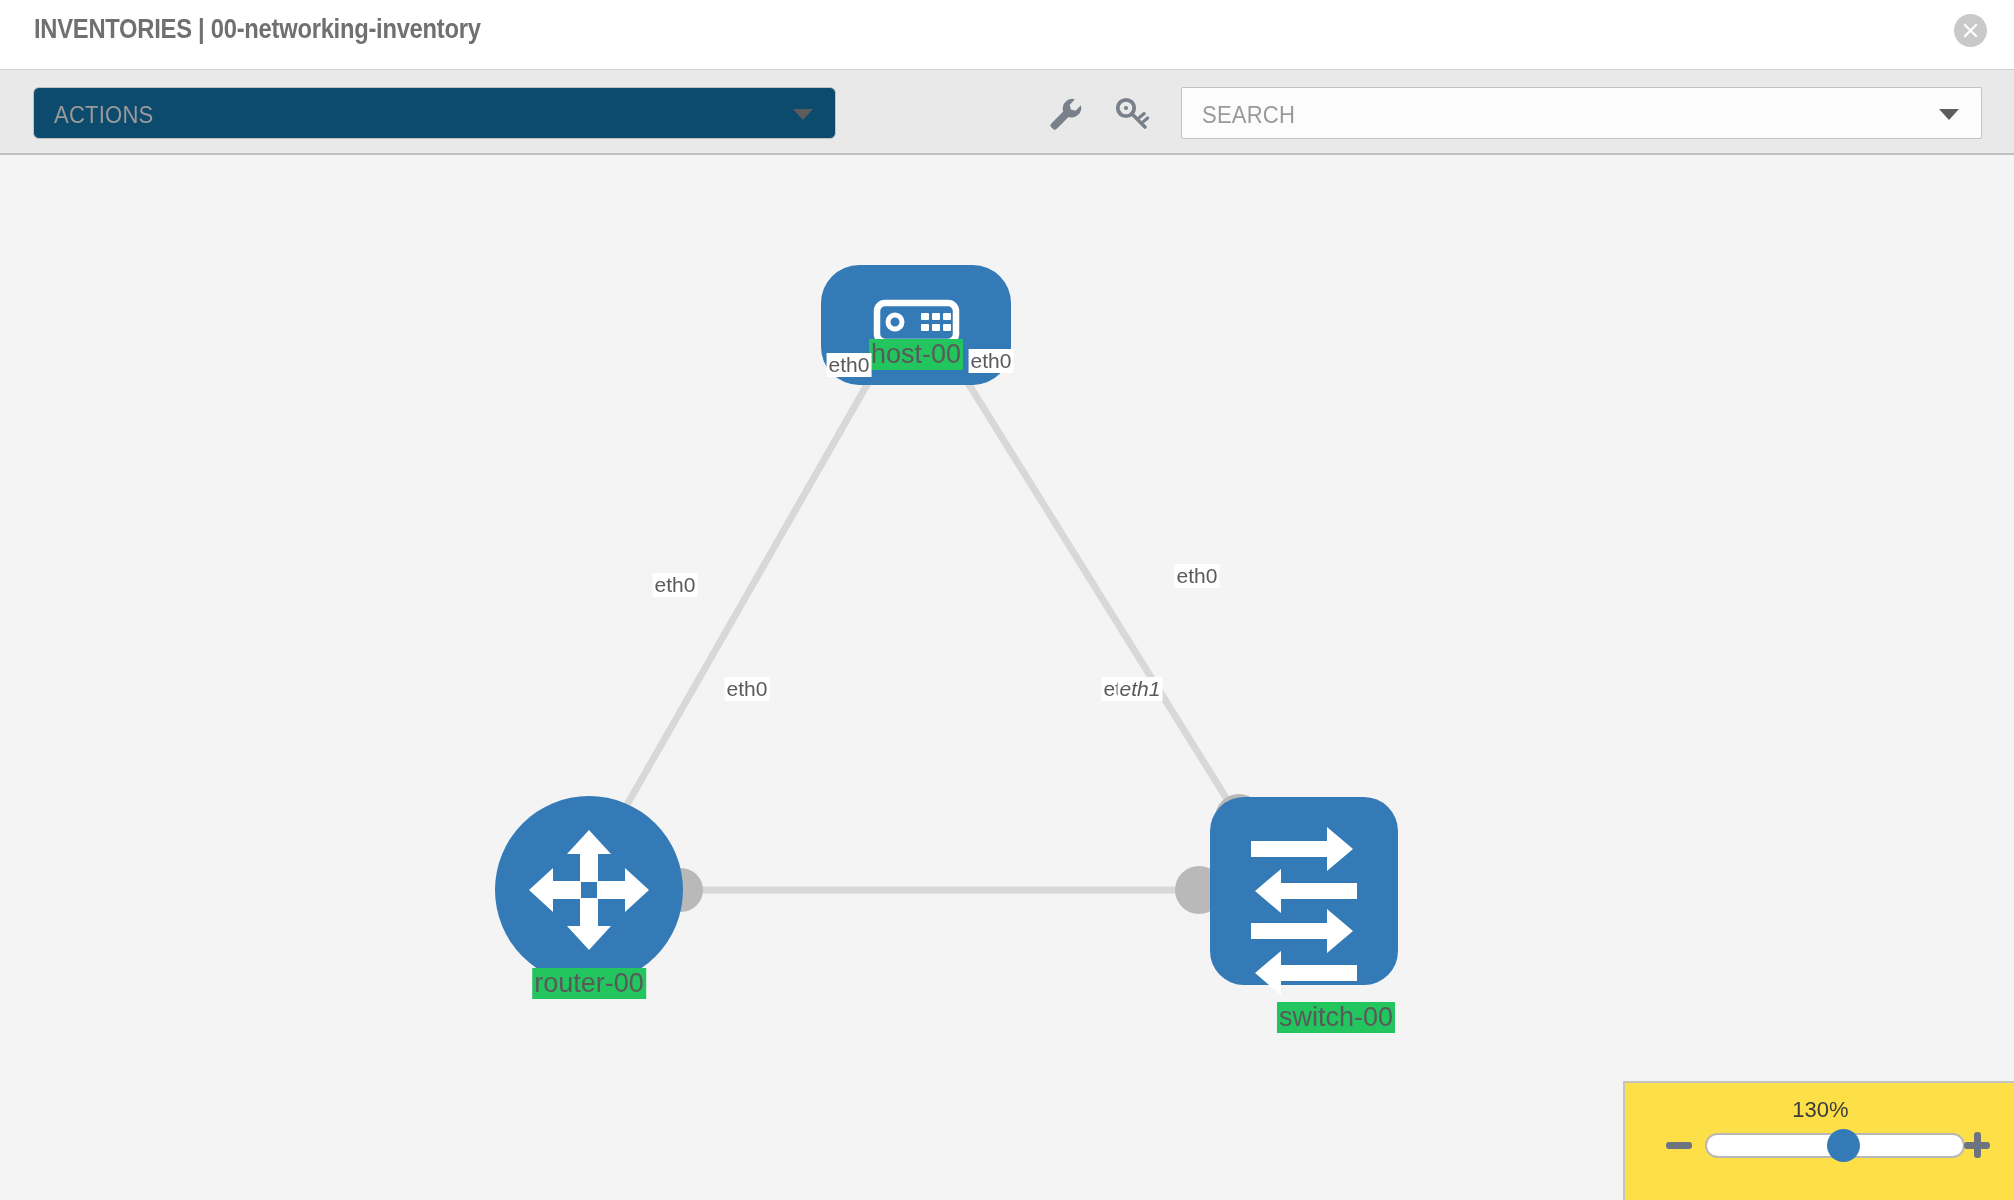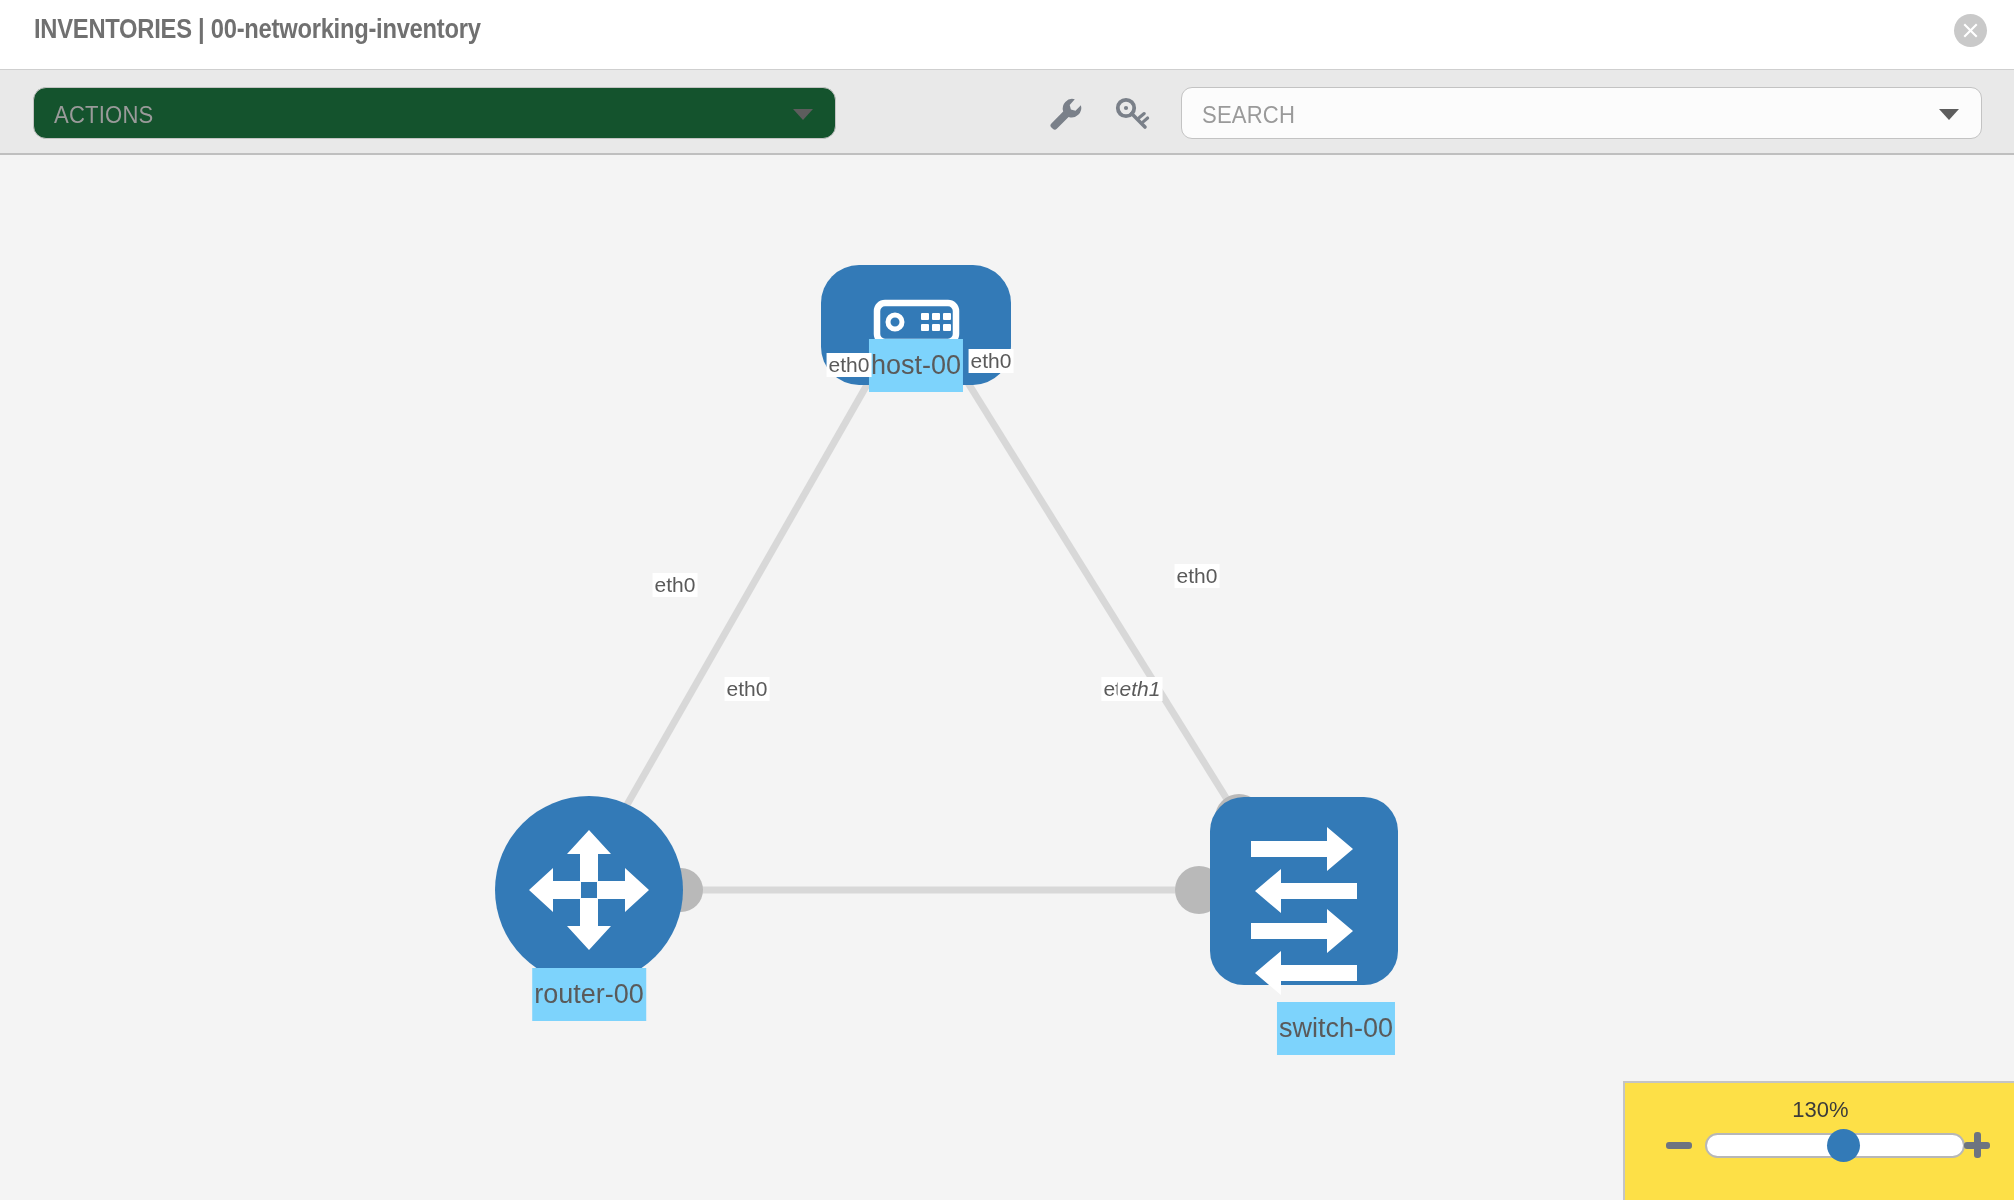--- a/index.html
+++ b/index.html
@@ -42,8 +42,8 @@
   .actions-select {
     position: absolute; left: 33px; top: 17px;
     width: 803px; height: 52px;
-    background: #14532d;
-    border: 1px solid #c3c3c3; border-radius: 13px;
+    background: #0c4a6e;
+    border: 1px solid #c3c3c3; border-radius: 6px;
     cursor: pointer;
   }
   .actions-label {

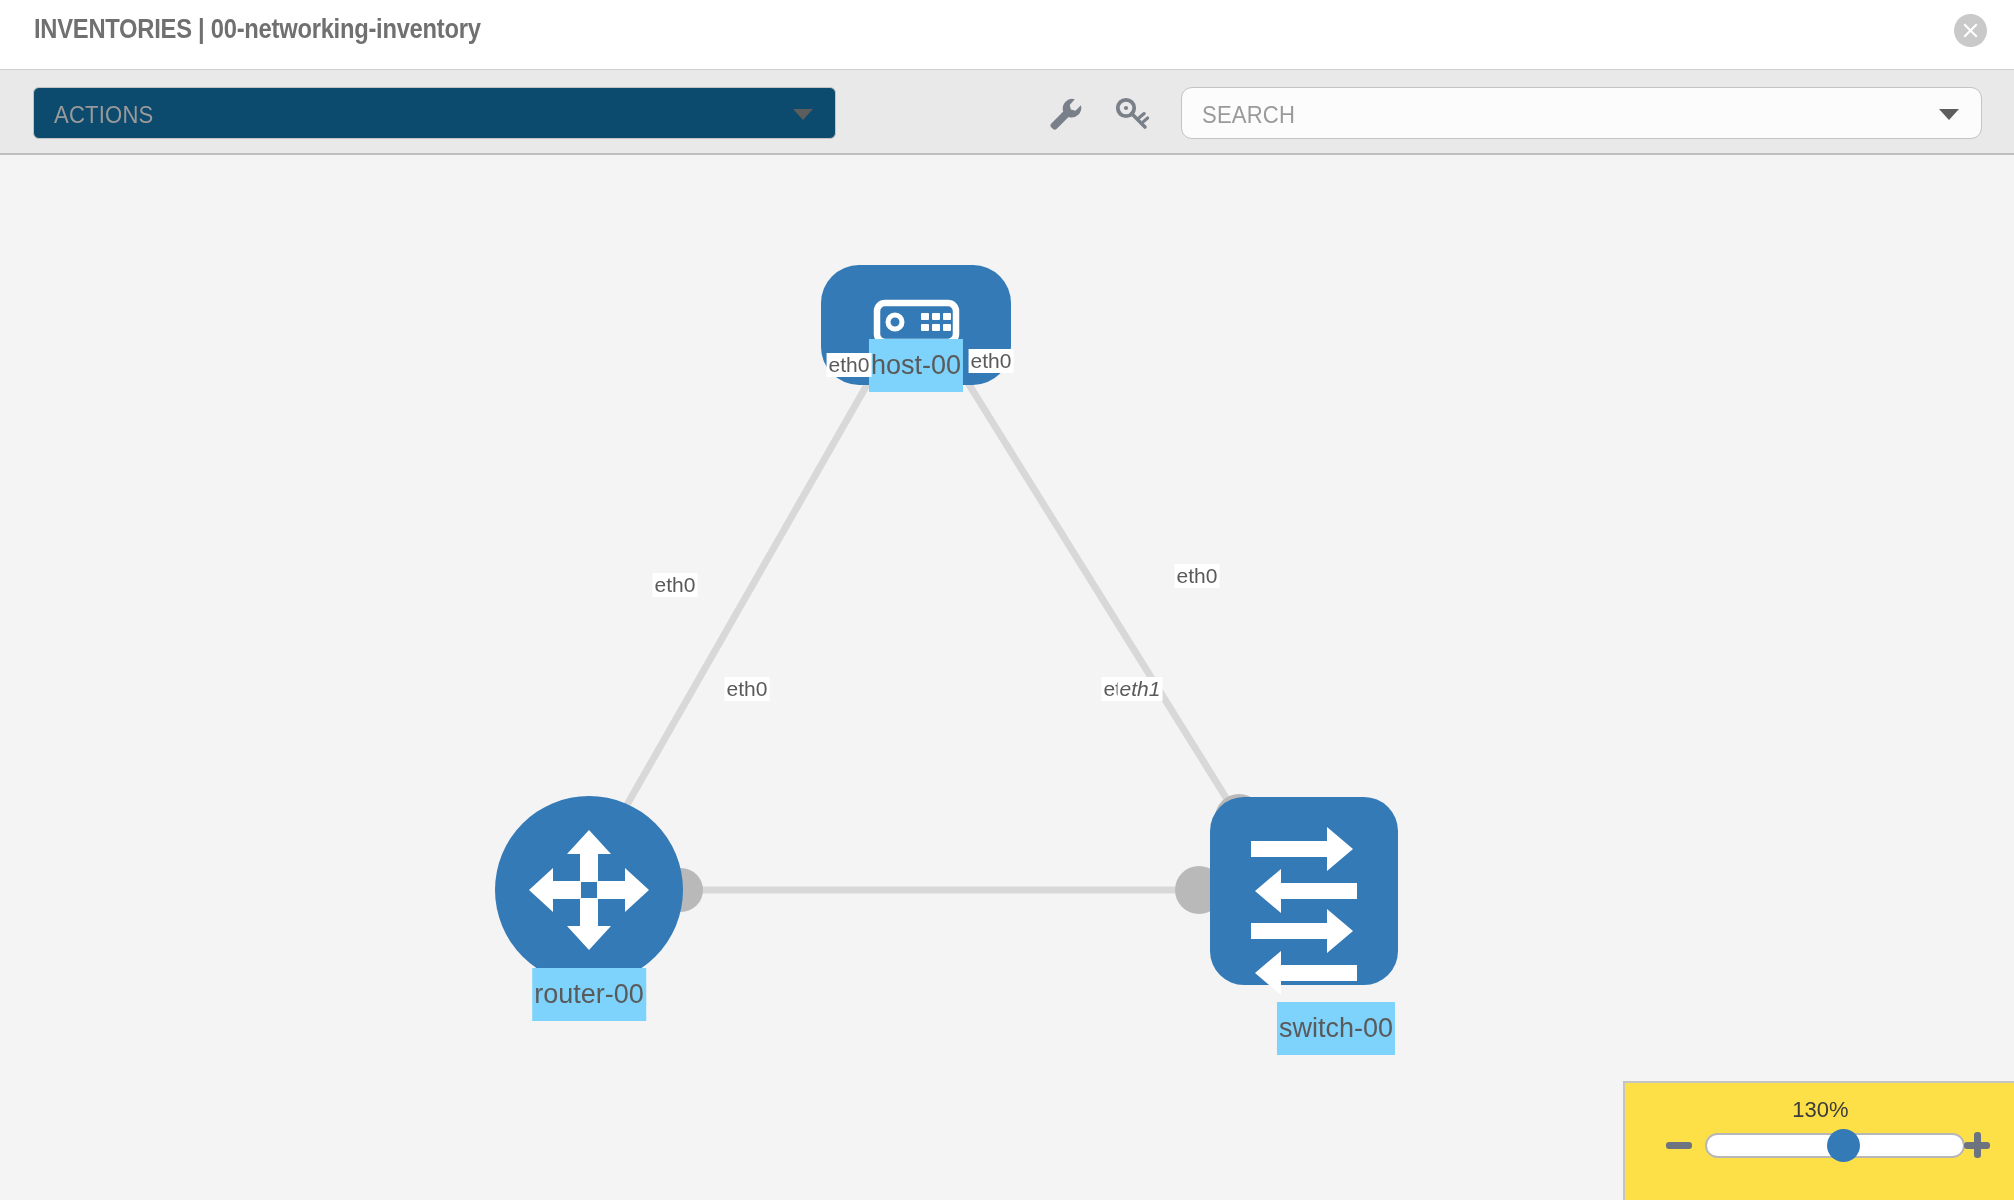--- a/index.html
+++ b/index.html
@@ -68,7 +68,7 @@
     position: absolute; left: 1181px; top: 17px;
     width: 801px; height: 52px;
     background: #fcfcfc;
-    border: 1px solid #c3c3c3; border-radius: 11px;
+    border: 1px solid #c3c3c3; border-radius: 2px;
     cursor: text;
   }
   .search-label {

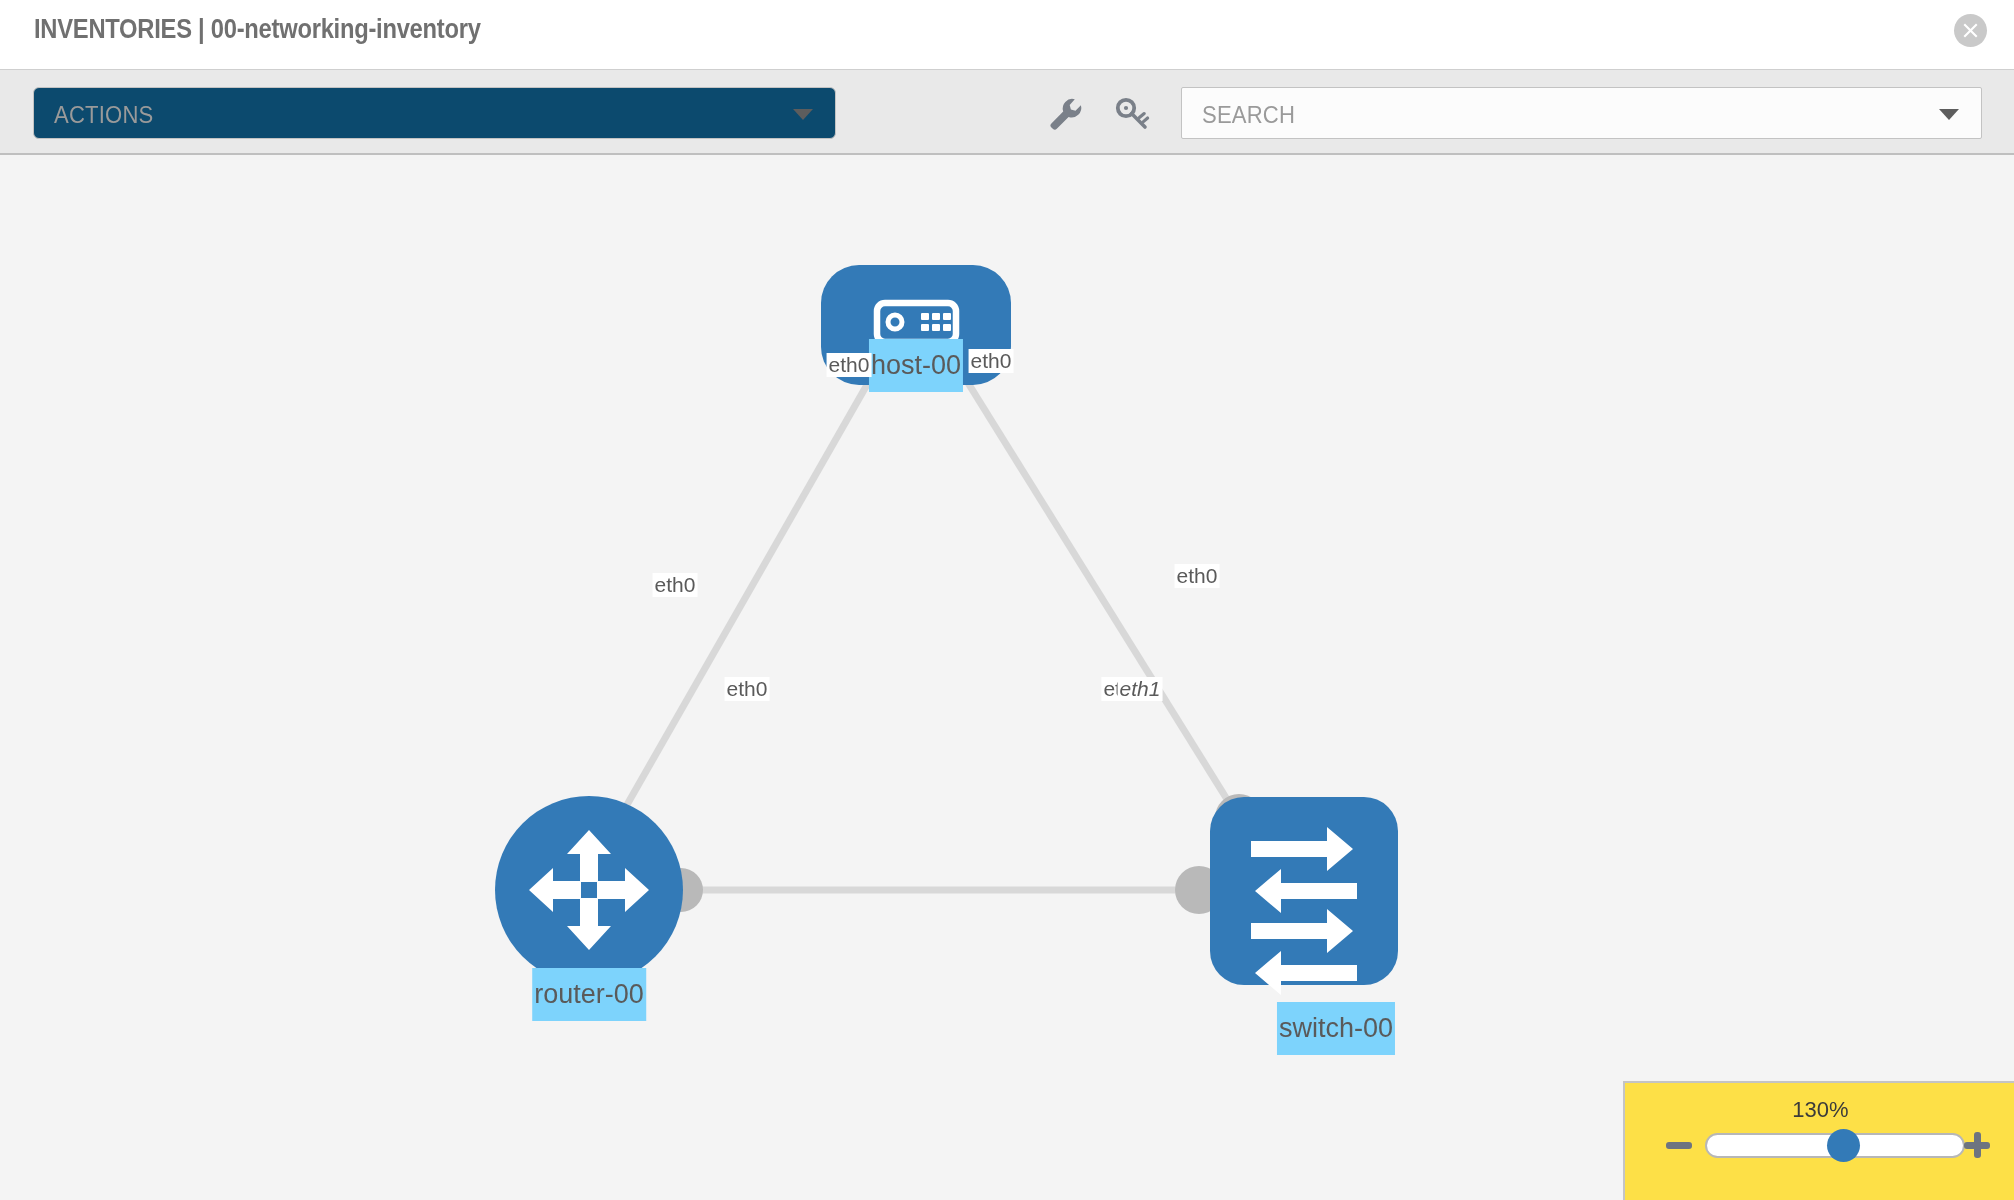--- a/index.html
+++ b/index.html
@@ -87,7 +87,7 @@
   
   .node-label {
     position: absolute; font-size: 27px; color: #5a5a5a;
-    background: #7dd3fc; padding: 11px 2px; white-space: nowrap;
+    background: #22c55e; padding: 0 2px; white-space: nowrap;
     transform: translateX(-50%);
   }
   .edge-label {

